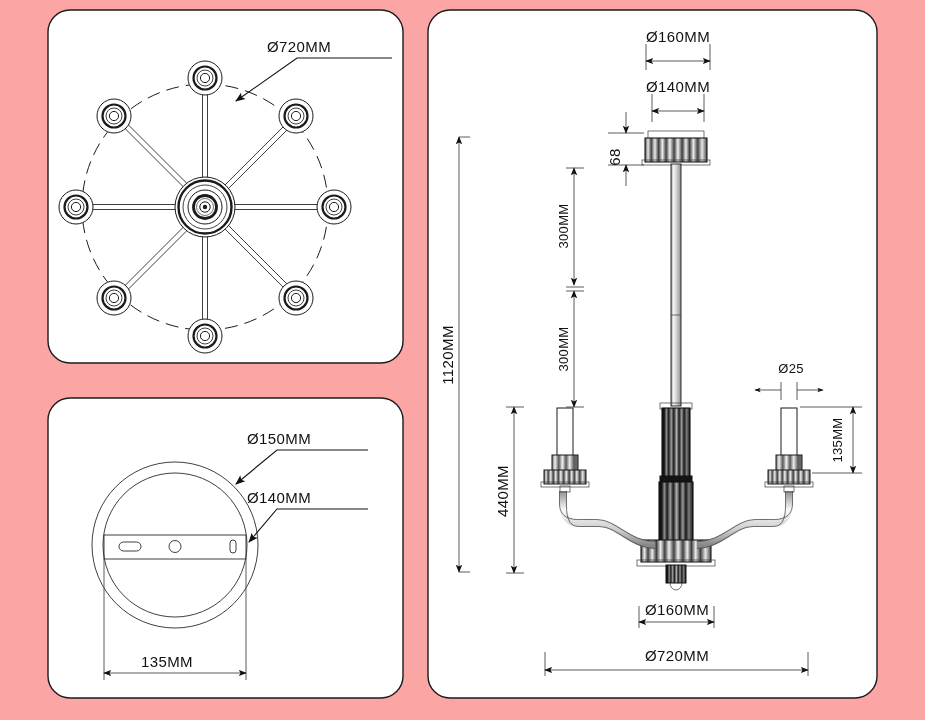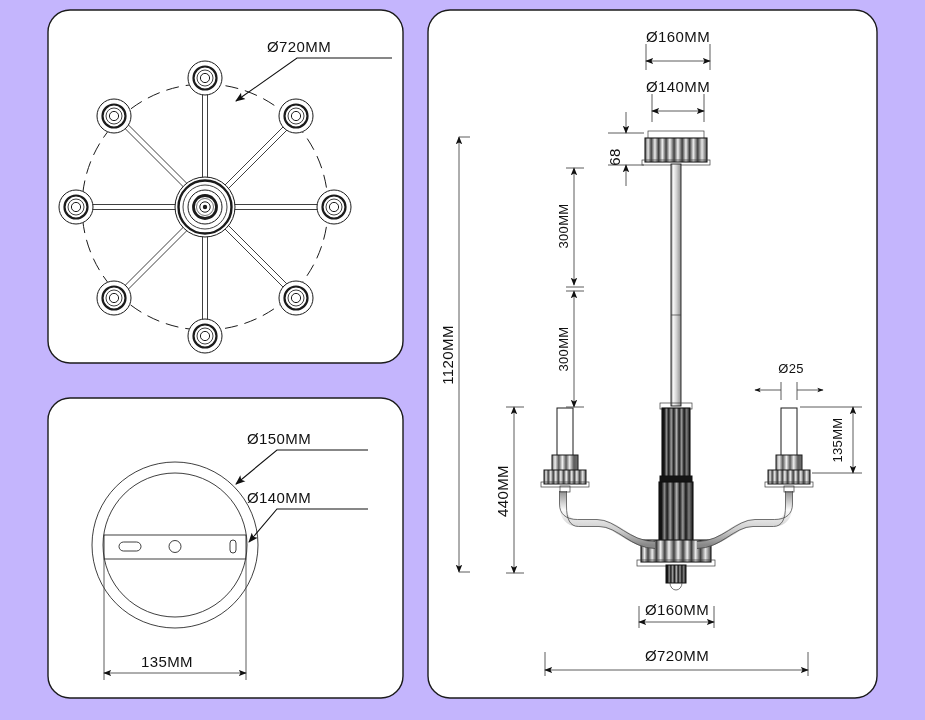--- a/index.html
+++ b/index.html
@@ -17,7 +17,7 @@
     position: relative;
     width: 925px;
     height: 720px;
-    background: #c4b5fd;
+    background: #fca5a5;
   }
   svg.sheet {
     position: absolute;

